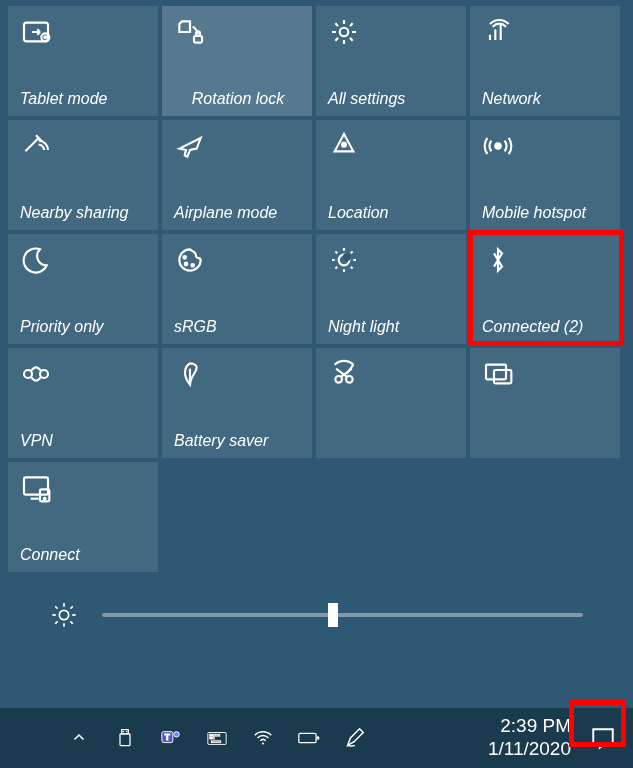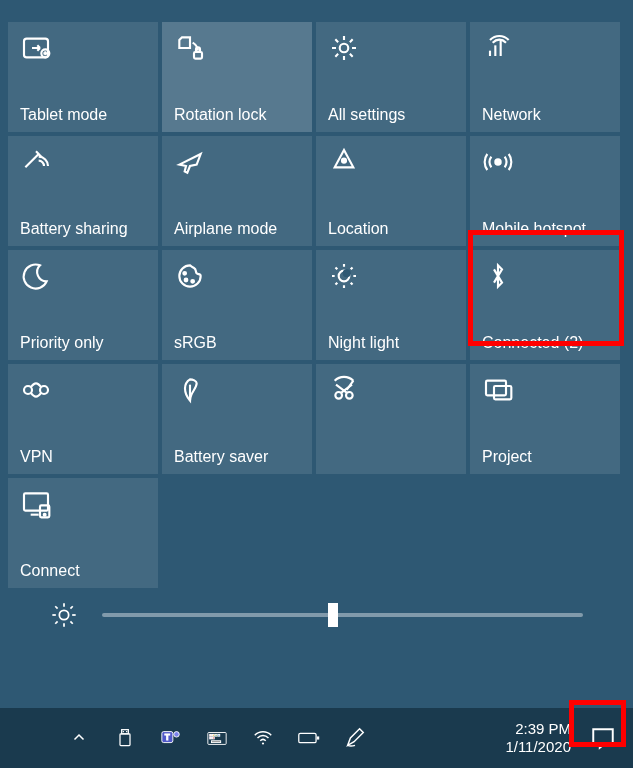--- a/index.html
+++ b/index.html
@@ -22,11 +22,12 @@
     top: 0;
     left: 0;
     width: 620px;
-    padding: 22px 6px 0 8px;
+    padding: 6px 6px 0 8px;
     display: grid;
     grid-template-columns: repeat(4, 150px);
     grid-auto-rows: 110px;
     gap: 4px;
+    font-style: italic;
   }
   .tile {
     position: relative;

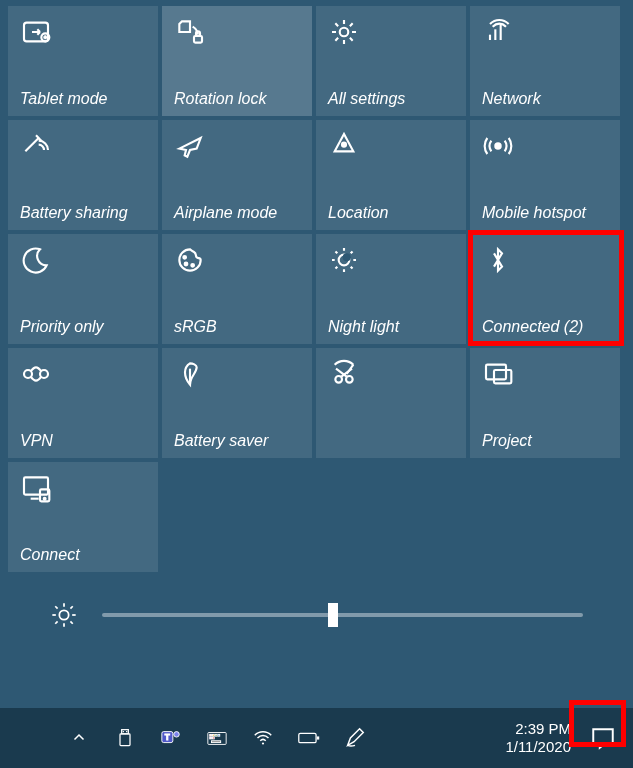--- a/index.html
+++ b/index.html
@@ -41,6 +41,7 @@
   }
   .tile.active {
     background: rgba(255,255,255,0.20);
+    text-align: center;
   }
   .tile .icon {
     width: 32px;

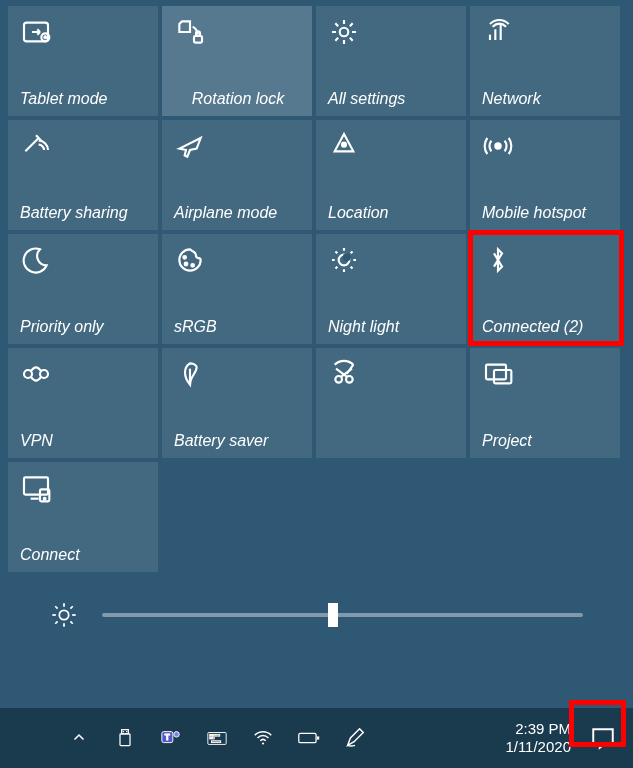--- a/index.html
+++ b/index.html
@@ -183,7 +183,7 @@
         <svg viewBox="0 0 24 24" class="icon" stroke-width="1.6">
           <use href="#nearby-sharing-icon"></use>
         </svg>
-        <div class="label">Battery sharing</div>
+        <div class="label">Nearby sharing</div>
       </div>
       <div class="tile">
         <svg viewBox="0 0 24 24" class="icon" stroke-width="1.6">

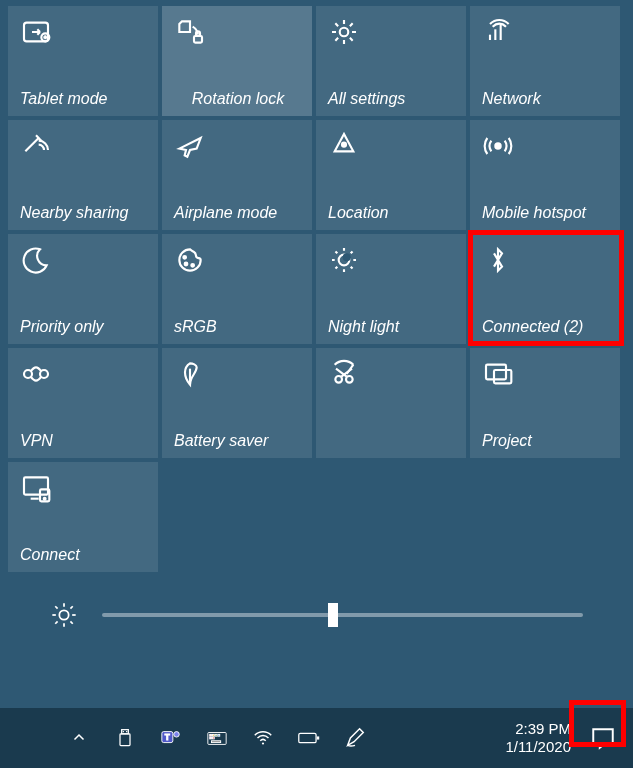--- a/index.html
+++ b/index.html
@@ -248,7 +248,6 @@
         <svg viewBox="0 0 24 24" class="icon" stroke-width="1.6">
           <use href="#project-screen-icon"></use>
         </svg>
-        <div class="label">Project</div>
       </div>
       <div class="tile">
         <svg viewBox="0 0 24 24" class="icon" stroke-width="1.6">

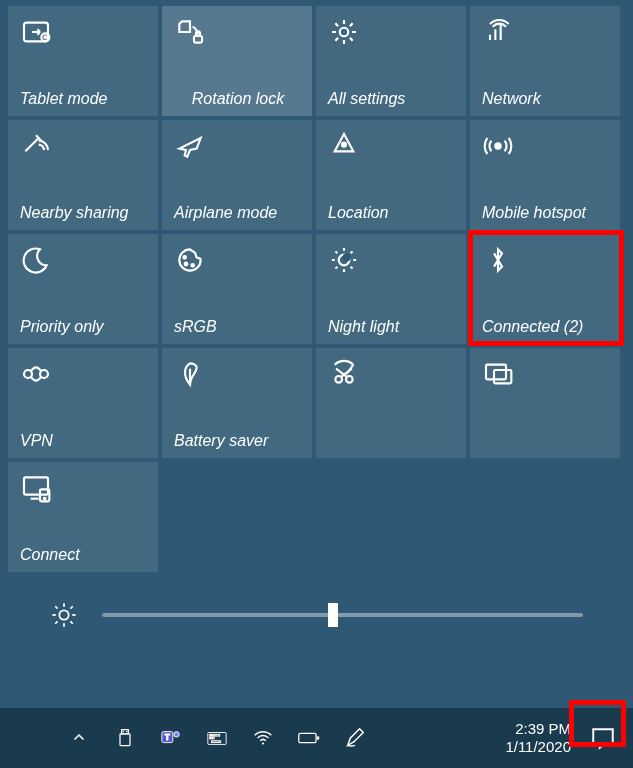--- a/index.html
+++ b/index.html
@@ -136,7 +136,7 @@
   .taskbar .clock {
     margin-left: auto;
     text-align: right;
-    font-size: 15px;
+    font-size: 19px;
     line-height: 1.2;
     color: #fff;
     padding-right: 10px;

